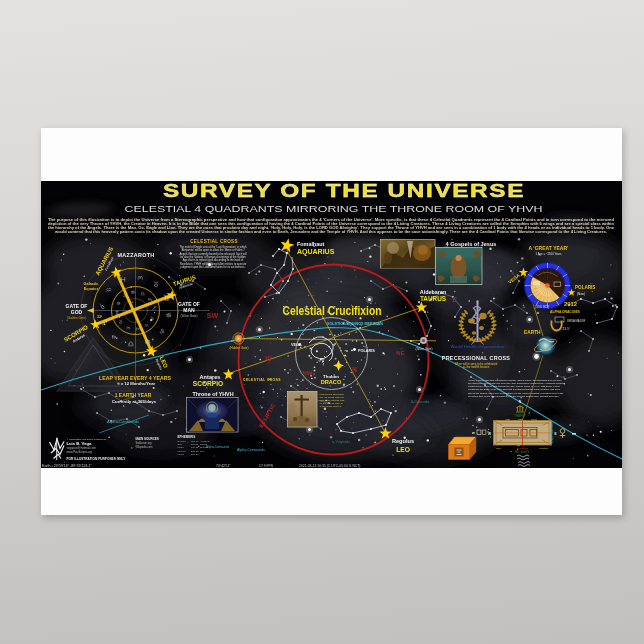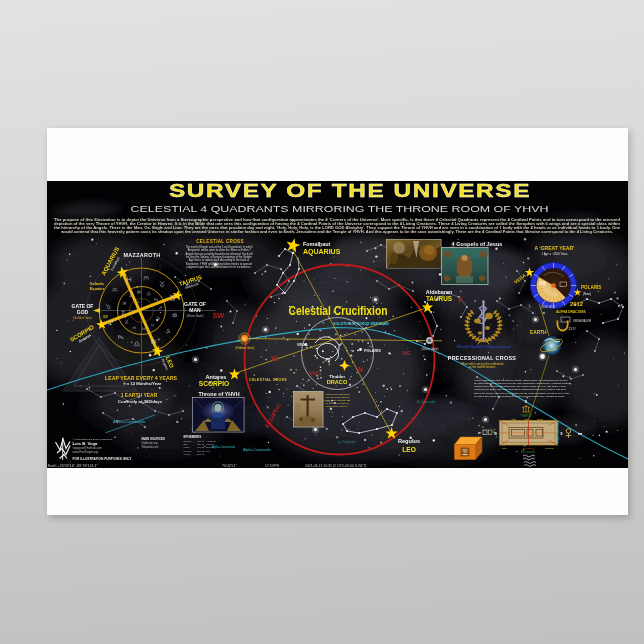--- a/index.html
+++ b/index.html
@@ -4,7 +4,7 @@
 html,body{margin:0;padding:0;}
 body{width:644px;height:644px;overflow:hidden;font-family:"Liberation Sans",sans-serif;}
 .bg{position:absolute;left:0;top:0;width:644px;height:644px;background:linear-gradient(176deg,#e4e2e0 0%,#d8d6d4 40%,#cbc9c7 75%,#c2c0be 100%);}
-.poster{position:absolute;left:47px;top:128px;width:581px;height:387px;background:#fdfdfd;box-shadow:2px 3px 7px rgba(0,0,0,0.22);}
+.poster{position:absolute;left:41px;top:128px;width:581px;height:387px;background:#fdfdfd;box-shadow:2px 3px 7px rgba(0,0,0,0.22);}
 .art{position:absolute;left:0;top:53px;width:581px;height:287px;}
 </style></head>
 <body>

